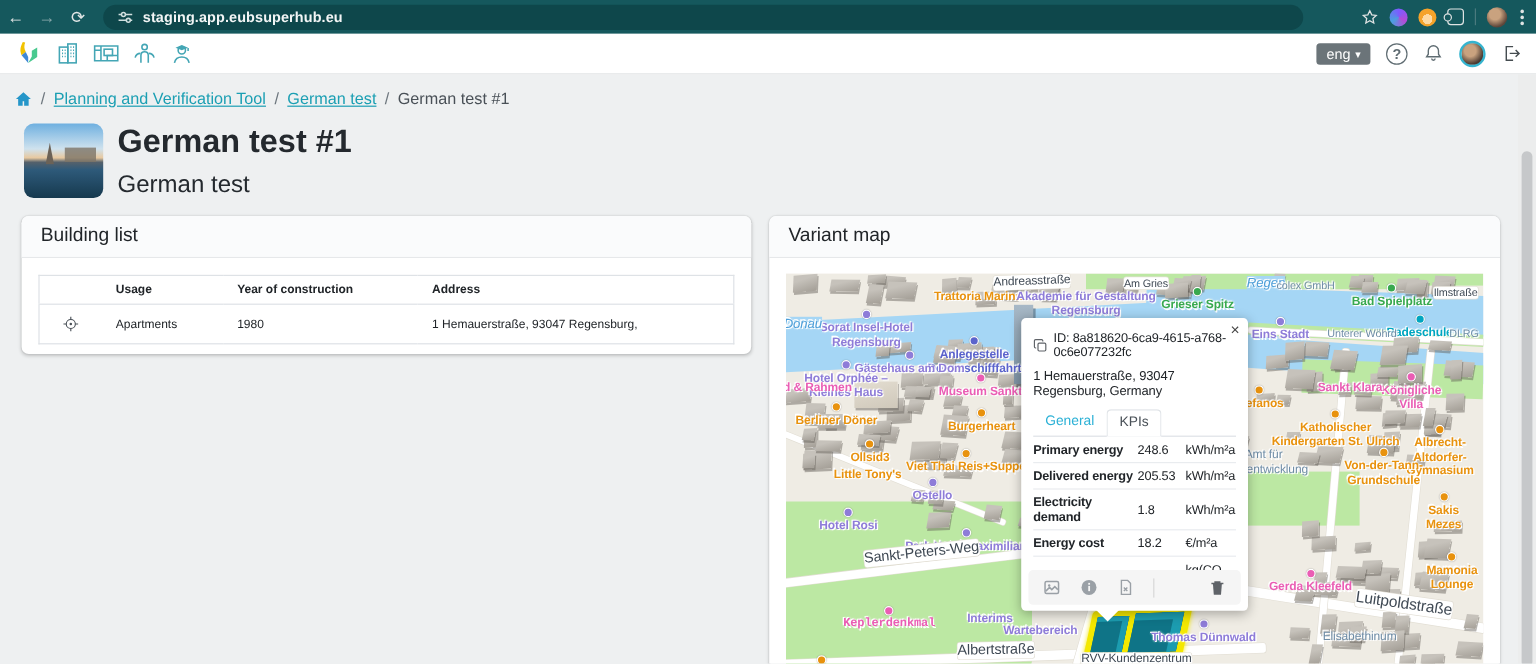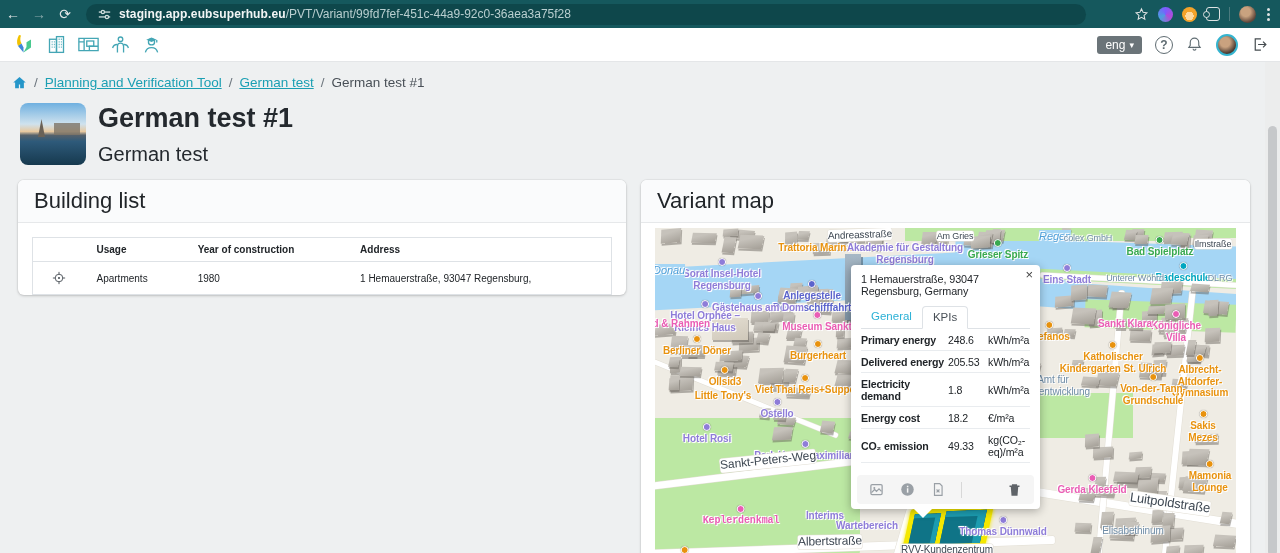--- a/index.html
+++ b/index.html
@@ -148,7 +148,6 @@
       </g>
     </svg>
     <span class="url-host">staging.app.eubsuperhub.eu</span>
-      <span class="url-path">/PVT/Variant/99fd7fef-451c-44a9-92c0-36aea3a75f28</span>
   </div>
   <div class="chrome-right">
     <svg width="15" height="15" viewBox="0 0 24 24">

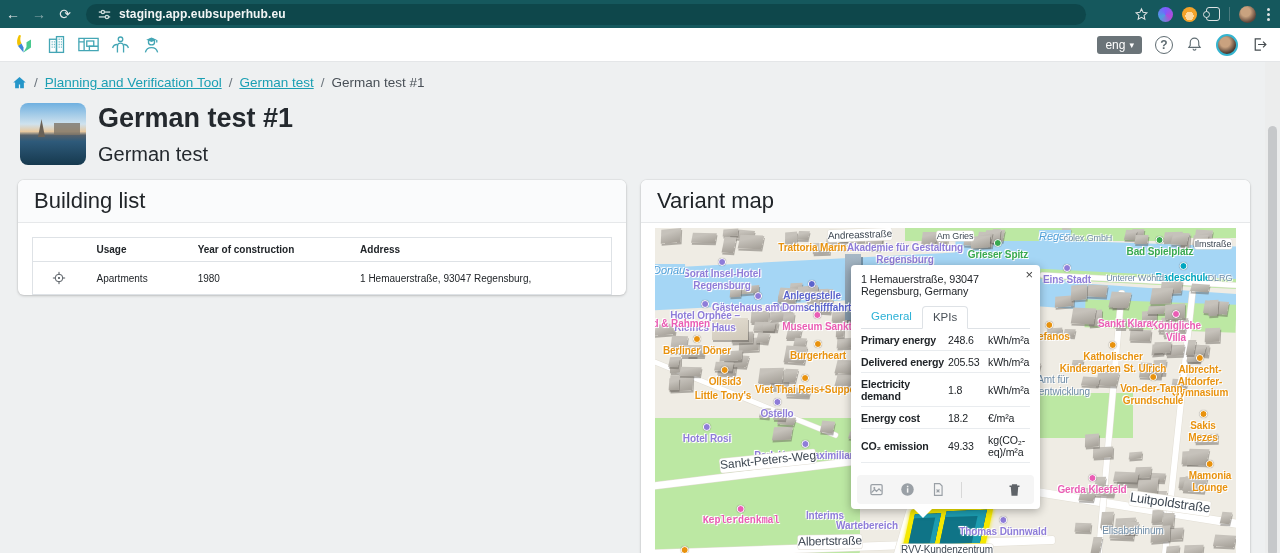--- a/index.html
+++ b/index.html
@@ -59,7 +59,7 @@
   .panel { position:absolute; background:#fff; border-radius:6px;
     box-shadow:0 1px 3px rgba(0,0,0,.18), 0 0 0 1px rgba(0,0,0,.03); }
   .panel-head { padding:8px 16px; border-bottom:1px solid #e6e8ea; background:#fafbfc;
-    border-radius:6px 6px 0 0; font-size:22px; font-weight:500; color:#212529; }
+    border-radius:6px 6px 0 0; font-size:16px; font-weight:500; color:#212529; }
   .panel-list { left:18px; top:180px; width:608px; height:115px; }
   .panel-map  { left:641px; top:180px; width:609px; height:560px; }
 

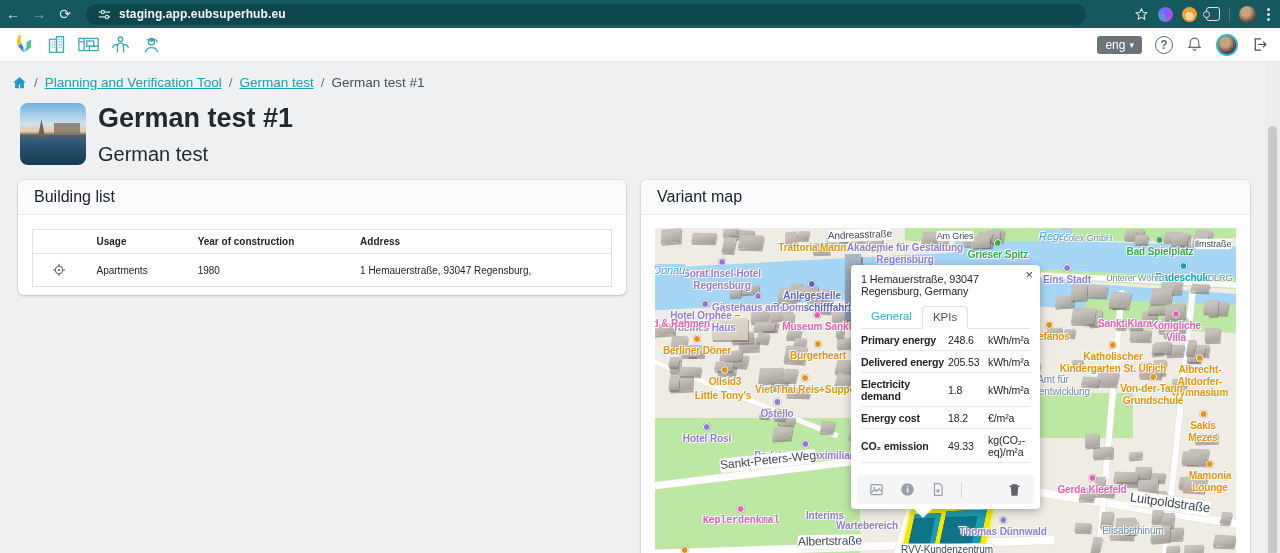--- a/index.html
+++ b/index.html
@@ -557,6 +557,13 @@
 
     <div class="popup">
       <span class="popup-close">×</span>
+      <div class="popup-id">
+        <svg class="copy-ic" width="12" height="12" viewBox="0 0 24 24">
+          <rect x="8" y="8" width="13" height="13" rx="2" fill="none" stroke="currentColor" stroke-width="2"></rect>
+          <path d="M5 16H4a2 2 0 0 1-2-2V4a2 2 0 0 1 2-2h10a2 2 0 0 1 2 2v1" fill="none" stroke="currentColor" stroke-width="2"></path>
+        </svg>
+        <span>ID: 8a818620-6ca9-4615-a768-0c6e077232fc</span>
+      </div>
       <div class="popup-addr">1 Hemauerstraße, 93047 Regensburg, Germany</div>
       <div class="tabs">
         <span class="tab inactive">General</span>

